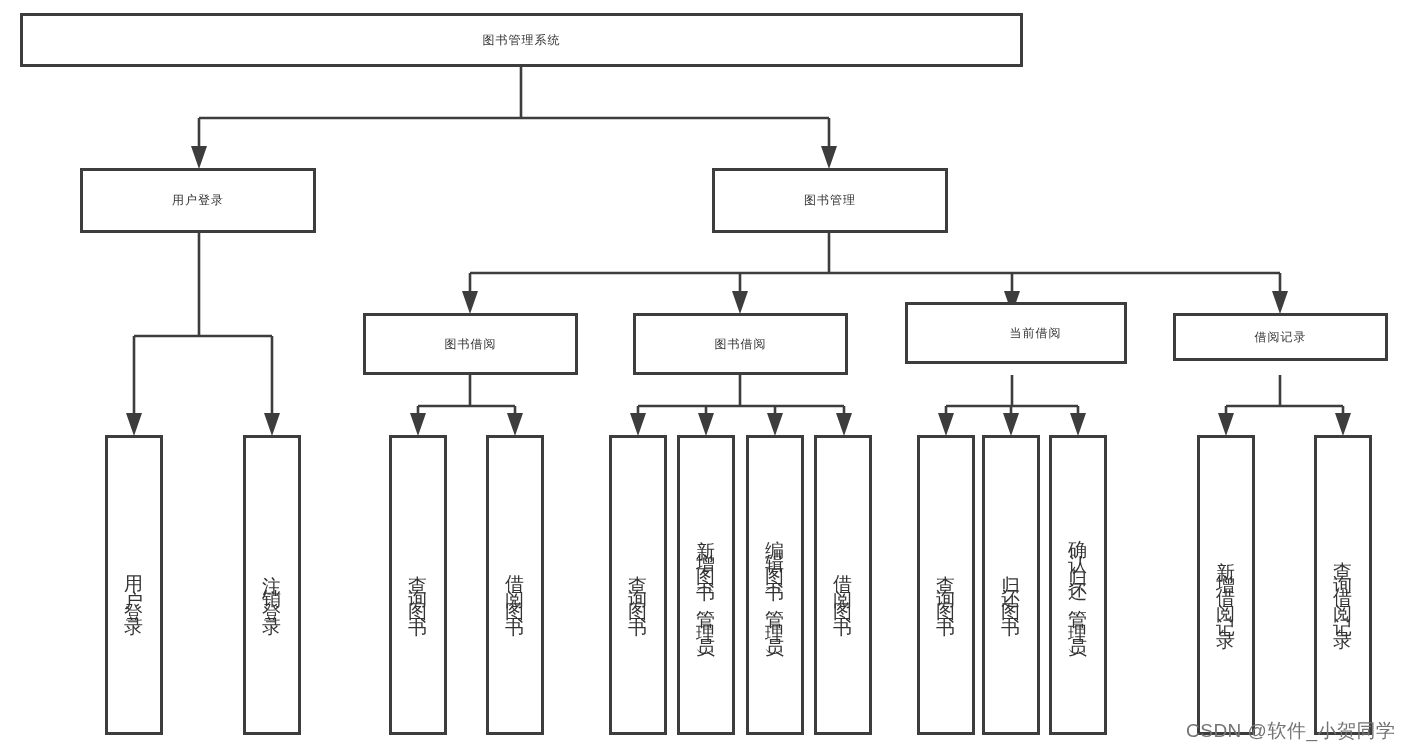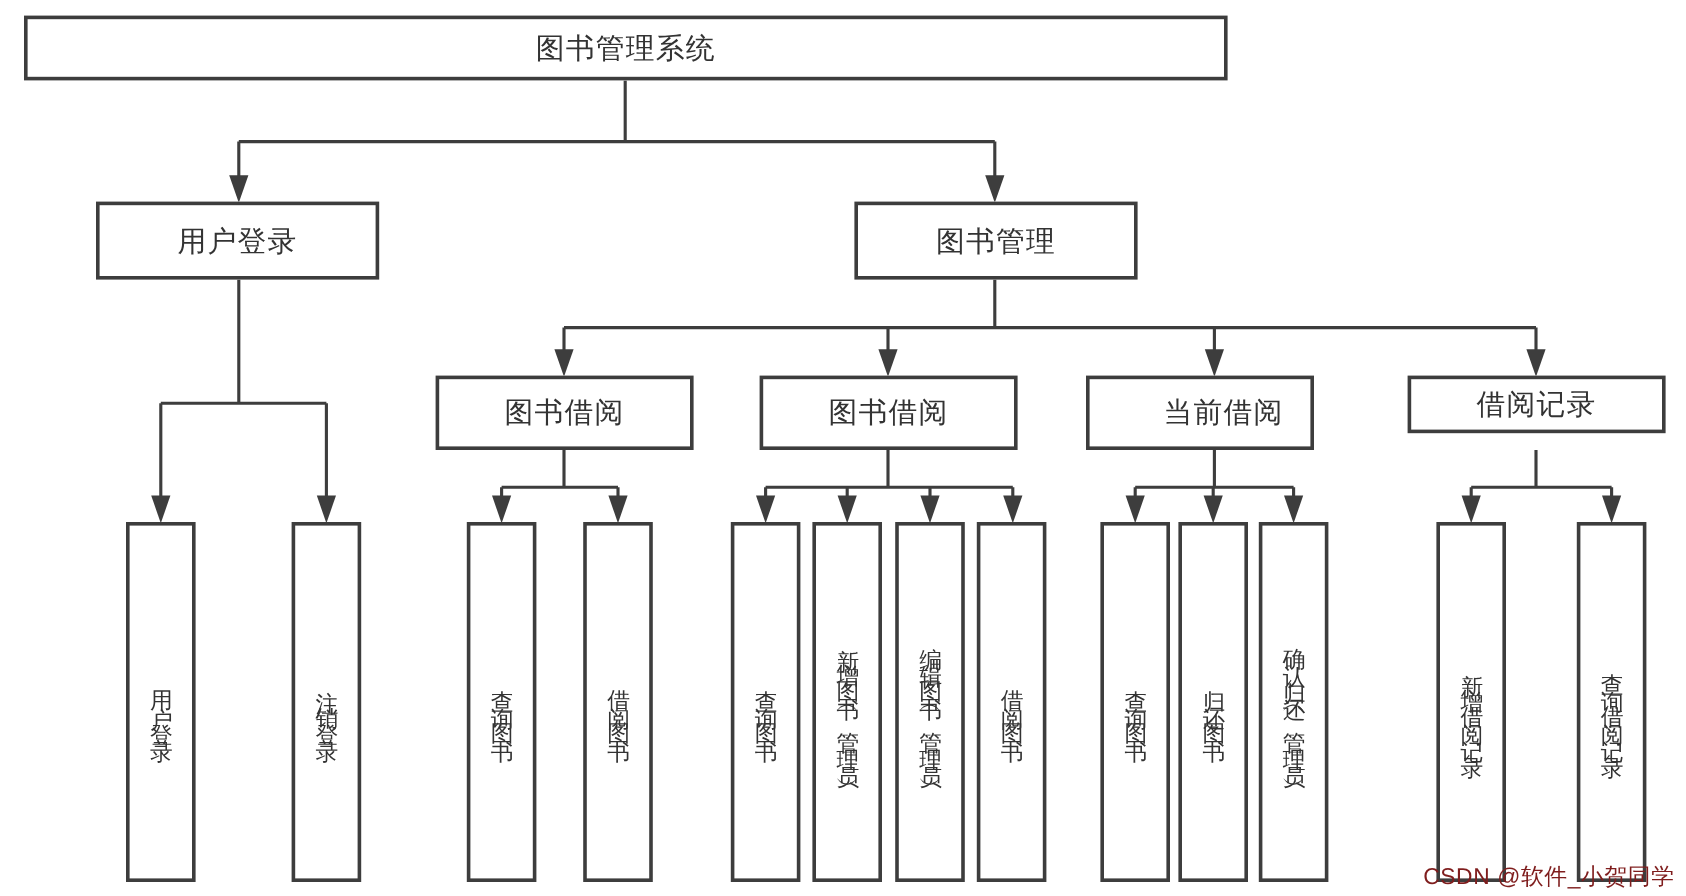--- a/index.html
+++ b/index.html
@@ -31,7 +31,7 @@
     display: flex;
     align-items: center;
     justify-content: center;
-    font-size: 24px;
+    font-size: 12px;
     letter-spacing: 1px;
     z-index: 2;
   }

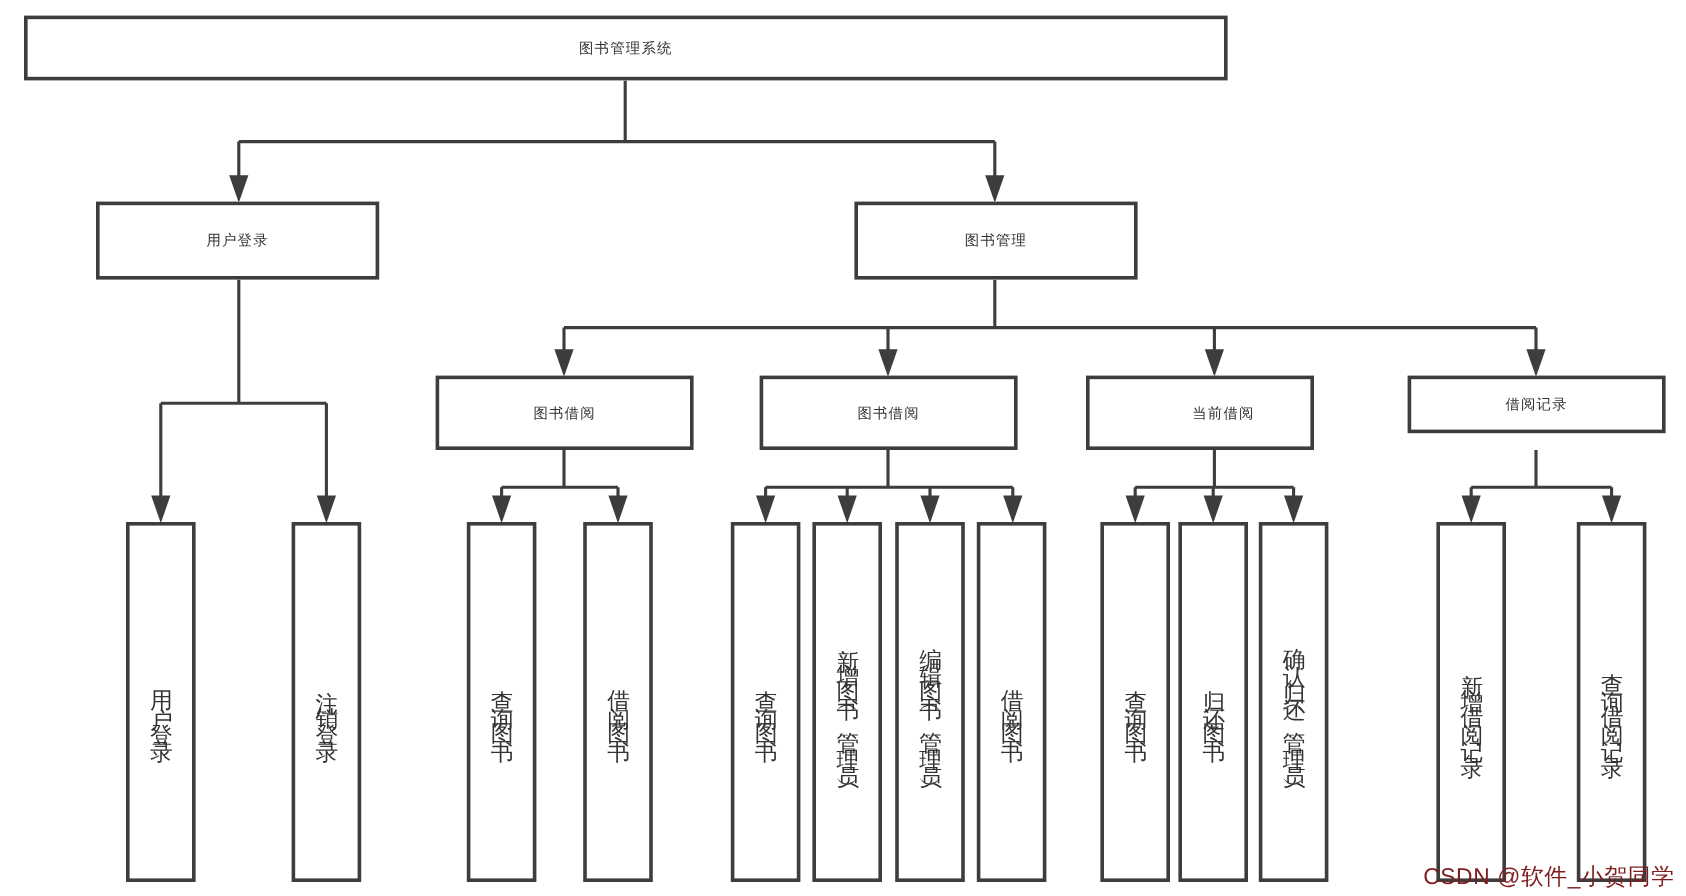--- a/index.html
+++ b/index.html
@@ -105,7 +105,7 @@
 
   <div class="node" style="left:363px; top:313px; width:215px; height:62px;">图书借阅</div>
   <div class="node" style="left:633px; top:313px; width:215px; height:62px;">图书借阅</div>
-  <div class="node" style="left:905px; top:313px; width:190px; height:62px;padding-left:39px;">当前借阅</div>
+  <div class="node" style="left:905px; top:302px; width:222px; height:62px;padding-left:39px;">当前借阅</div>
   <div class="node" style="left:1173px; top:313px; width:215px; height:48px;">借阅记录</div>
 
   <div class="node vertical" style="left:105px; top:435px; width:58px; height:300px;">用户登录</div>

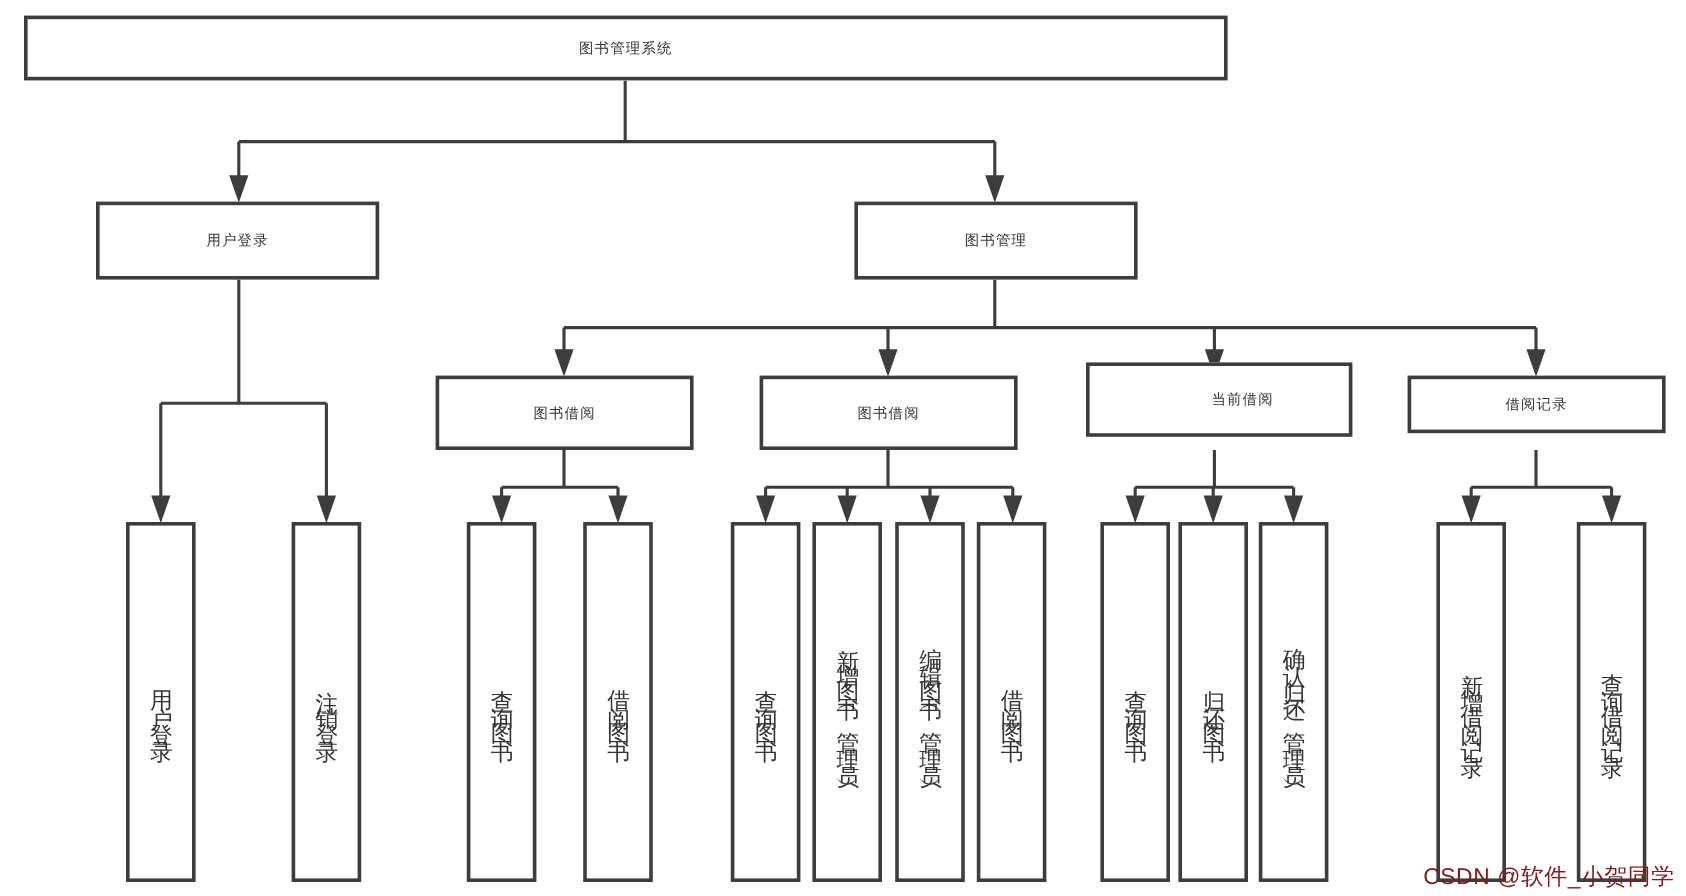--- a/index.html
+++ b/index.html
@@ -47,7 +47,7 @@
     left: 1186px;
     top: 718px;
     font-size: 19px;
-    color: #7f1d1d;
+    color: #737373;
     letter-spacing: 0.5px;
     z-index: 3;
     white-space: nowrap;

